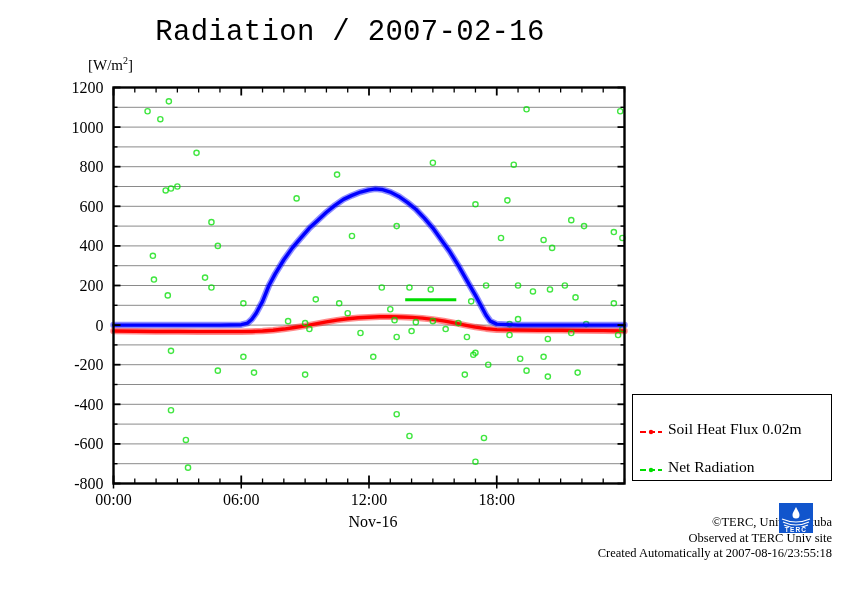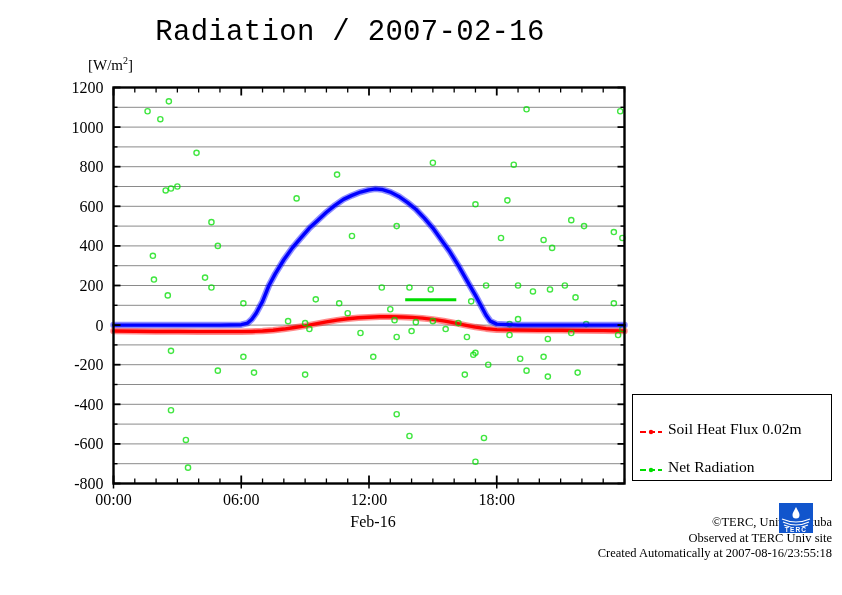--- a/index.html
+++ b/index.html
@@ -373,7 +373,7 @@
   </svg>
 
   <div class="xaxis-caption">
-    <div>Feb-16</div>
+    <div>Nov-16</div>
   </div>
 
   <div class="legend-box">

